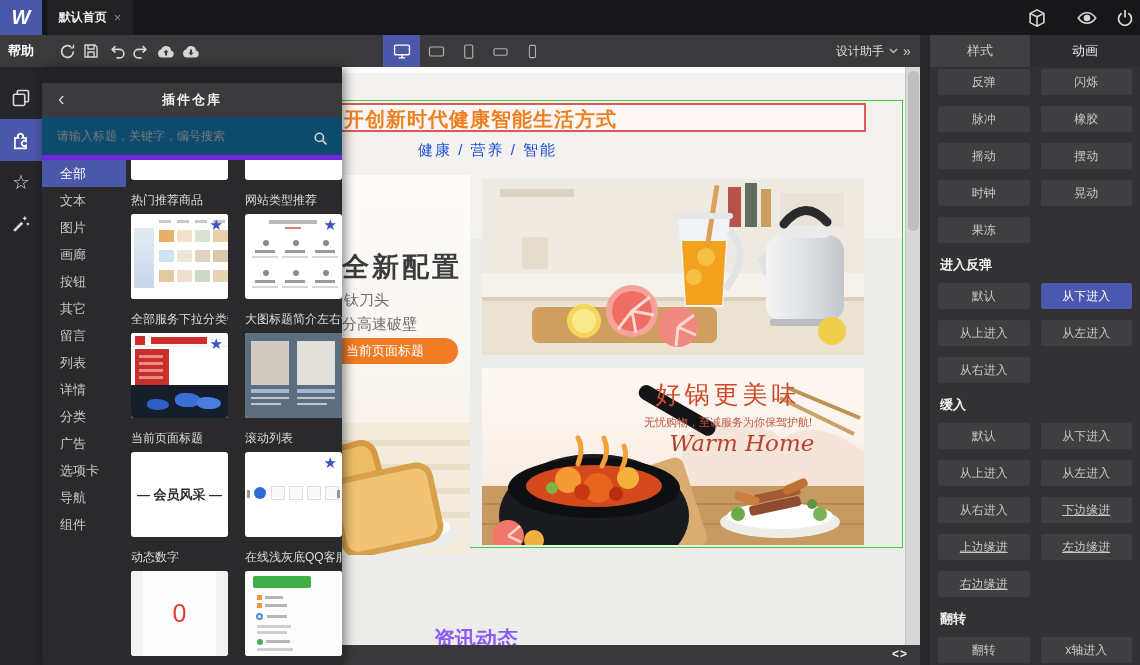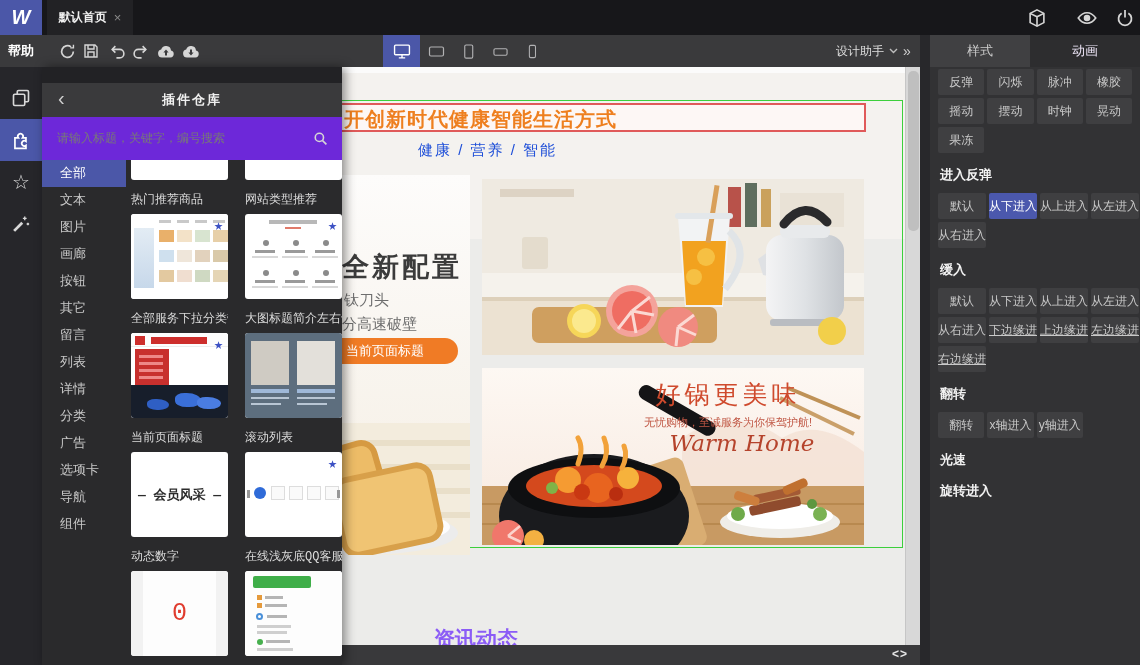--- a/index.html
+++ b/index.html
@@ -151,7 +151,7 @@
   #rightpanel { position:absolute; left:930px; top:67px; width:210px; height:598px; background:#323234; overflow:hidden; }
   #anim-sections { padding:2px 8px 0 8px; }
   .anim-h { color:#f2f2f2; font-size:13px; font-weight:bold; margin:13px 0 9px 2px; }
-  .anim-grid { display:grid; grid-template-columns:repeat(4,1fr); gap:3px; }
+  .anim-grid { display:grid; grid-template-columns:repeat(2,1fr); gap:11px; }
   .anim-btn { height:26px; background:#3f3f41; border:none; border-radius:2px; color:#c9c9c9; font-size:12px;
     cursor:pointer; font-family:inherit; white-space:nowrap; }
   .anim-btn.active { background:#4b58ad; color:#fff; }

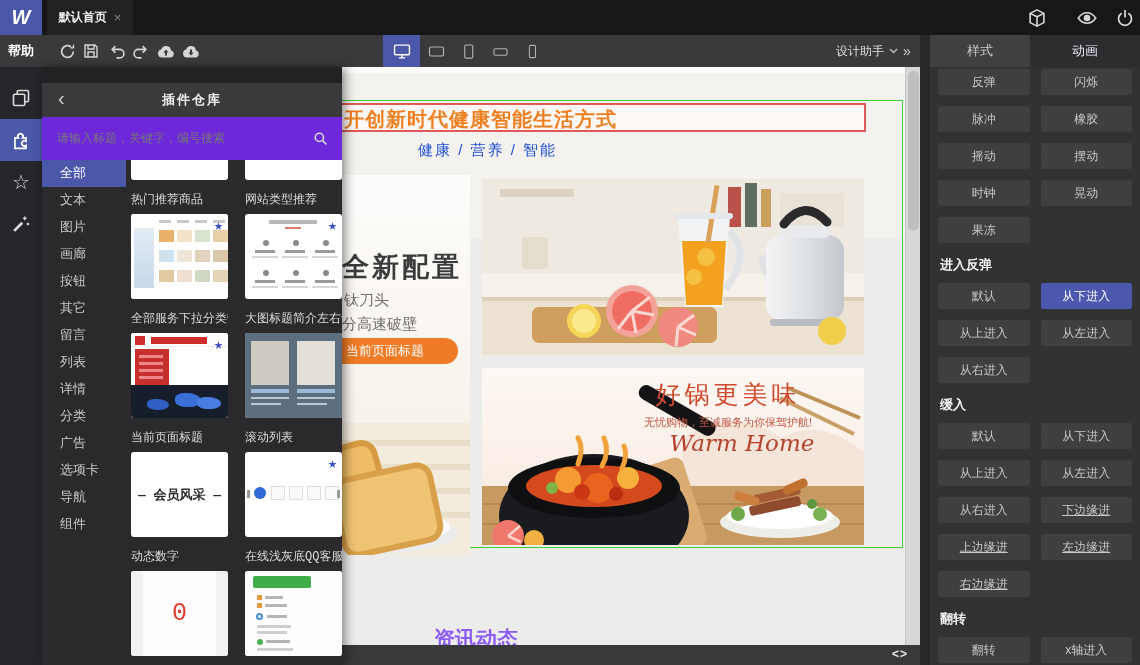--- a/index.html
+++ b/index.html
@@ -84,7 +84,7 @@
   #pp-header { height:34px; background:#3a3a3c; position:relative; display:flex; align-items:center; justify-content:center; }
   #pp-back { position:absolute; left:16px; top:4px; color:#cfcfcf; font-size:20px; cursor:pointer; }
   #pp-title { color:#f0f0f0; font-size:13px; font-weight:bold; letter-spacing:2px; }
-  #pp-search { height:43px; background:#6d28d9; border-bottom:2px solid #6d28d9; position:relative; display:flex; align-items:center; }
+  #pp-search { height:43px; background:#0c4a6e; border-bottom:5px solid #6d28d9; position:relative; display:flex; align-items:center; }
   #pp-search input { flex:1; background:transparent; border:none; outline:none; color:#bbb; font-size:12px; padding-left:15px;
     font-family:inherit; }
   #pp-search input::placeholder { color:#787878; }

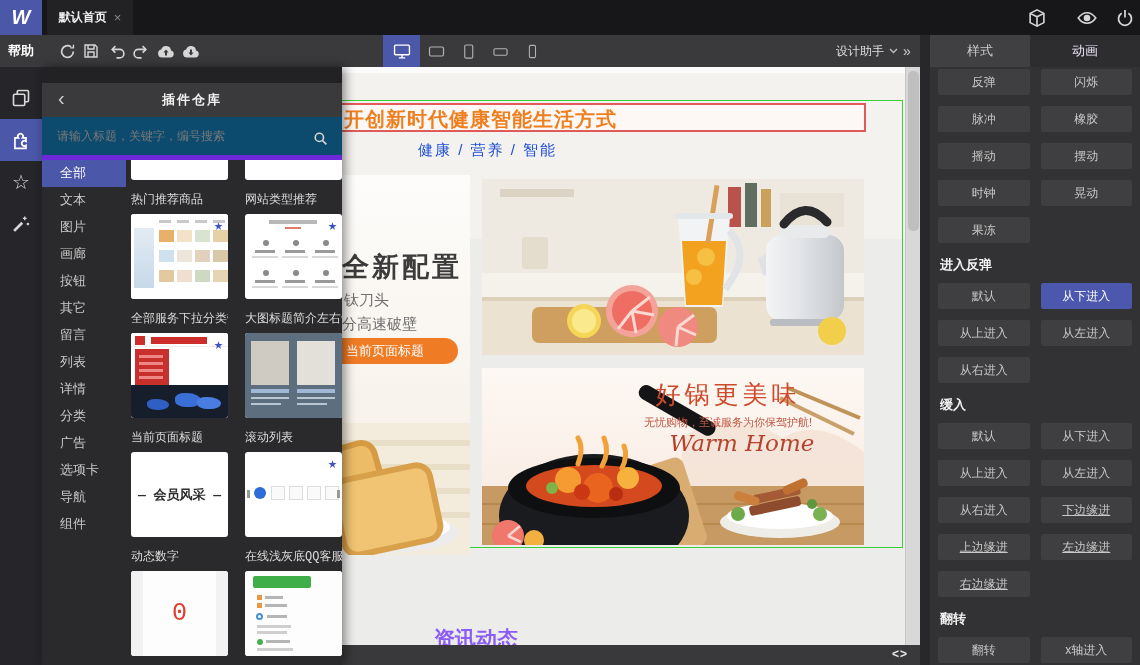--- a/index.html
+++ b/index.html
@@ -89,7 +89,7 @@
     font-family:inherit; }
   #pp-search input::placeholder { color:#787878; }
   #pp-search .ico { position:absolute; right:14px; top:13px; width:16px; height:16px; cursor:pointer; }
-  #pp-body { display:flex; height:505px;font-family:Liberation Mono, monospace; }
+  #pp-body { display:flex; height:505px; }
   #pp-cats { width:84px; flex:none; }
   .plg-cat { height:27px; line-height:27px; padding-left:18px; color:#c8c8c8; font-size:13px; cursor:pointer; }
   .plg-cat.active { background:#4b57a8; color:#fff; }

